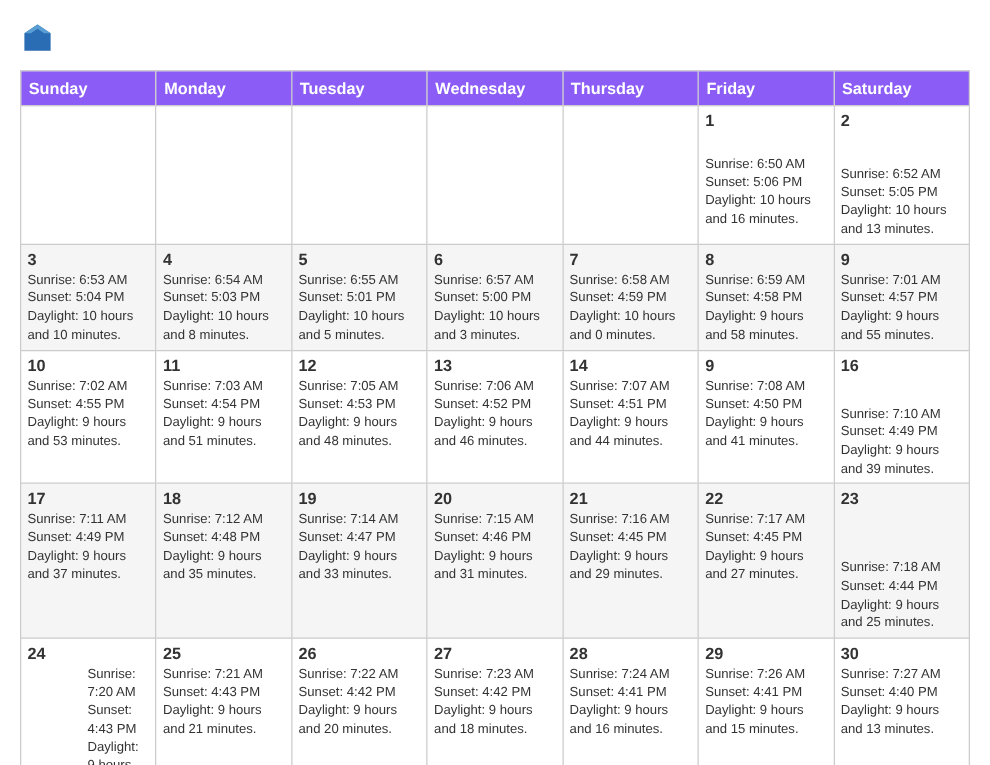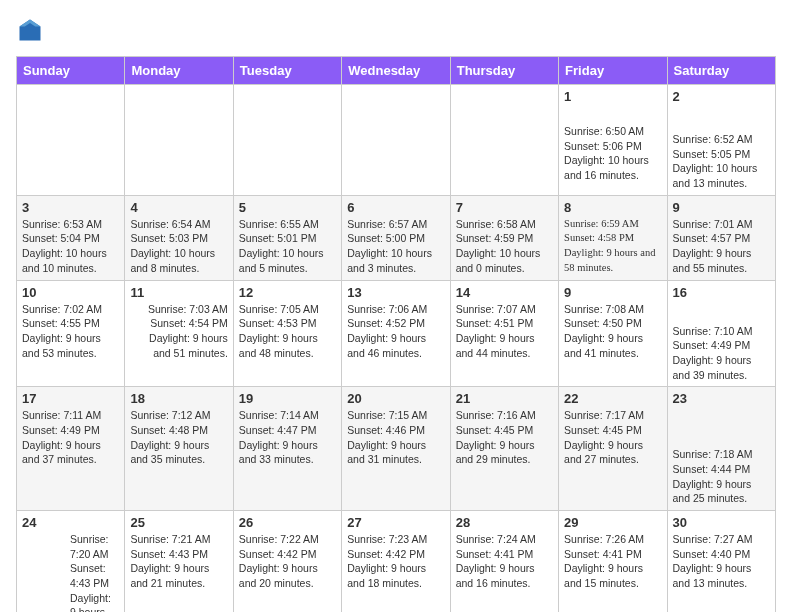--- a/index.html
+++ b/index.html
@@ -177,7 +177,7 @@
         </td>
         <td>
           <div class="day-number">8</div>
-          <div class="day-info" style="white-space: pre-line; font-family: Liberation Serif, serif;">Sunrise: 6:59 AM
+          <div class="day-info" style="white-space: pre-line;">Sunrise: 6:59 AM
 Sunset: 4:58 PM
 Daylight: 9 hours and 58 minutes.</div>
         </td>

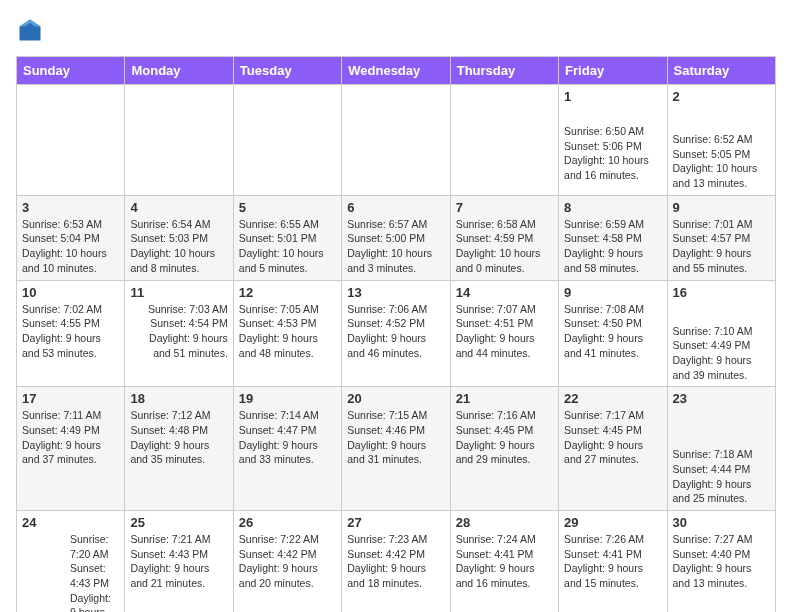--- a/index.html
+++ b/index.html
@@ -197,7 +197,7 @@
         </td>
         <td>
           <div class="day-number">11</div>
-          <div class="day-info" style="white-space: pre-line; text-align: right;">Sunrise: 7:03 AM
+          <div class="day-info" style="white-space: pre-line;">Sunrise: 7:03 AM
 Sunset: 4:54 PM
 Daylight: 9 hours and 51 minutes.</div>
         </td>

